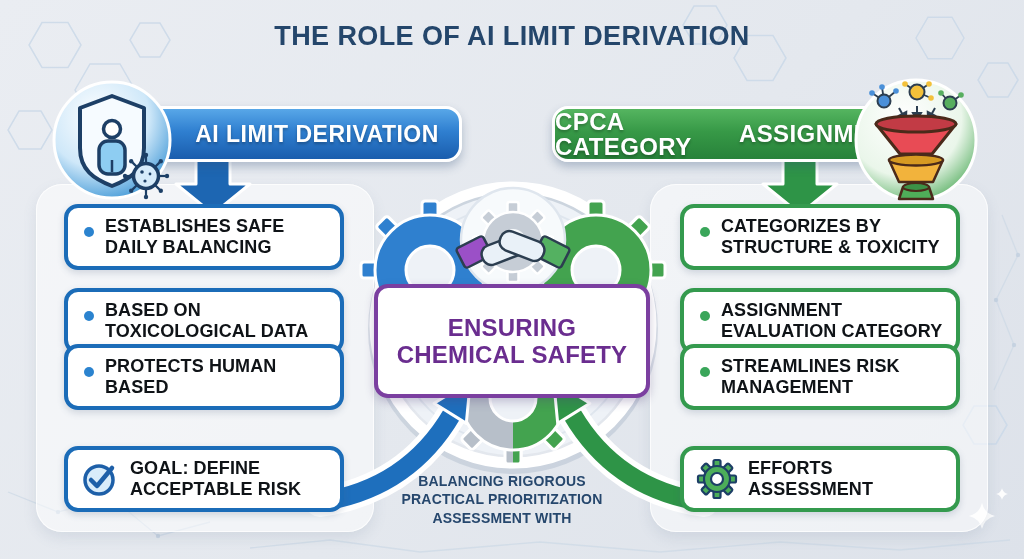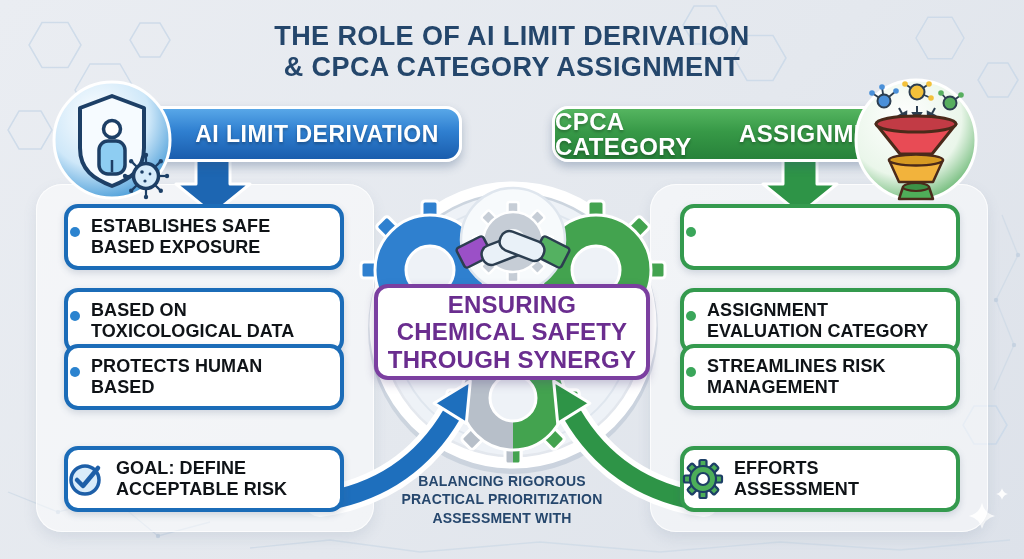--- a/index.html
+++ b/index.html
@@ -91,7 +91,6 @@
 
   <div class="title">
     <div>THE ROLE OF AI LIMIT DERIVATION</div>
-    <div>&amp; CPCA CATEGORY ASSIGNMENT</div>
   </div>
 
   <svg class="layer center-layer">

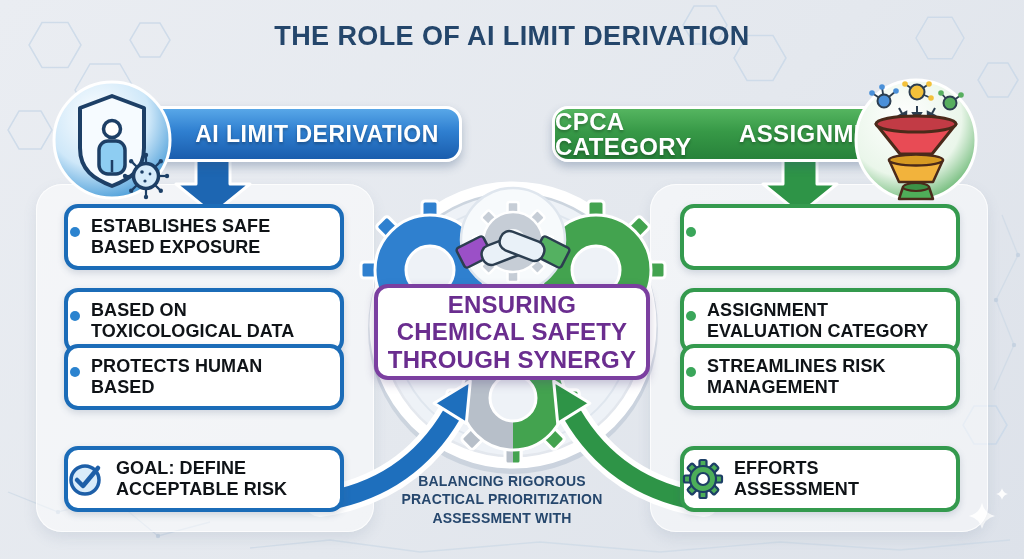--- a/index.html
+++ b/index.html
@@ -35,7 +35,7 @@
                   border-radius:16px 10px 10px 16px;
                   background:linear-gradient(180deg,#55b560 0%,#379947 45%,#27823a 100%); }
   .card { position:absolute; width:280px; height:66px; z-index:8; background:#fff;
-          border-radius:14px; display:flex; align-items:center; padding:6px 8px 6px 2px;
+          border-radius:14px; display:flex; align-items:center; padding:6px 8px 6px 16px;
           box-shadow:0 3px 7px rgba(70,90,120,.2); }
   .card-blue  { left:64px;  border:4px solid #1b6cb8; }
   .card-green { left:680px; border:4px solid #349a4e; }

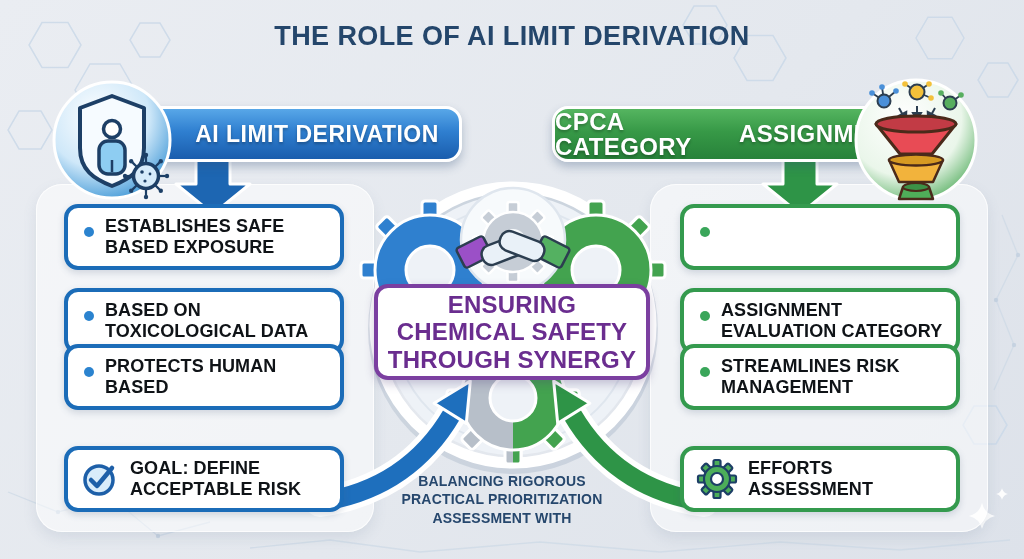--- a/index.html
+++ b/index.html
@@ -234,6 +234,10 @@
 
   <div class="card card-green row1">
     <span class="dot dot-green"></span>
+    <div class="card-text">
+        <div>CATEGORIZES BY</div>
+        <div>STRUCTURE &amp; TOXICITY</div>
+      </div>
   </div>
   <div class="card card-green row2">
     <span class="dot dot-green"></span>

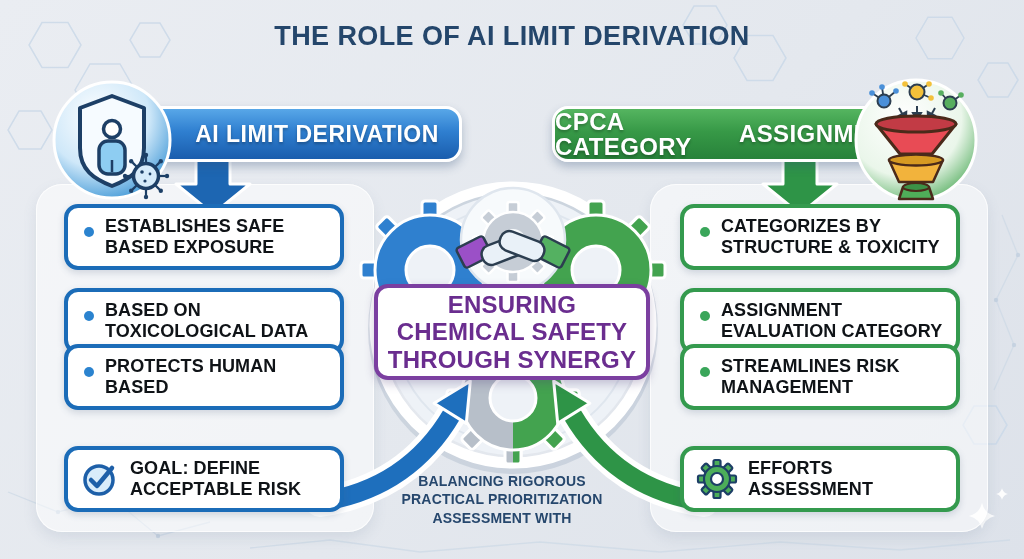--- a/index.html
+++ b/index.html
@@ -204,7 +204,7 @@
     <span class="dot dot-blue"></span>
     <div class="card-text">
         <div>ESTABLISHES SAFE</div>
-        <div>BASED EXPOSURE</div>
+        <div>DAILY BALANCING</div>
       </div>
   </div>
   <div class="card card-blue row2">

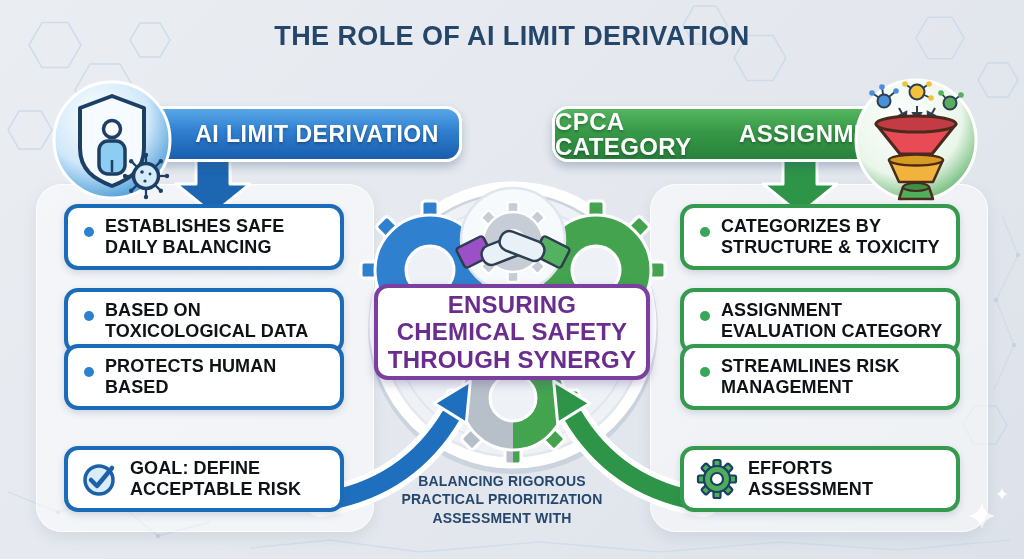--- a/index.html
+++ b/index.html
@@ -19,7 +19,7 @@
            font-size:27px; font-weight:bold; color:#24466b; line-height:1.14; letter-spacing:.4px;margin-top:7px; }
   .center-layer { z-index:3; }
   .arrows-layer { z-index:4; }
-  .center-box { position:absolute; left:374px; top:284px; width:276px; height:96px; z-index:5;
+  .center-box { position:absolute; left:374px; top:284px; width:276px; height:114px; z-index:5;
                 background:#fff; border:4px solid #7b3fa0; border-radius:14px;
                 display:flex; flex-direction:column; align-items:center; justify-content:center;
                 color:#6a2d8f; font-size:24px; font-weight:bold; line-height:1.14; letter-spacing:.2px;

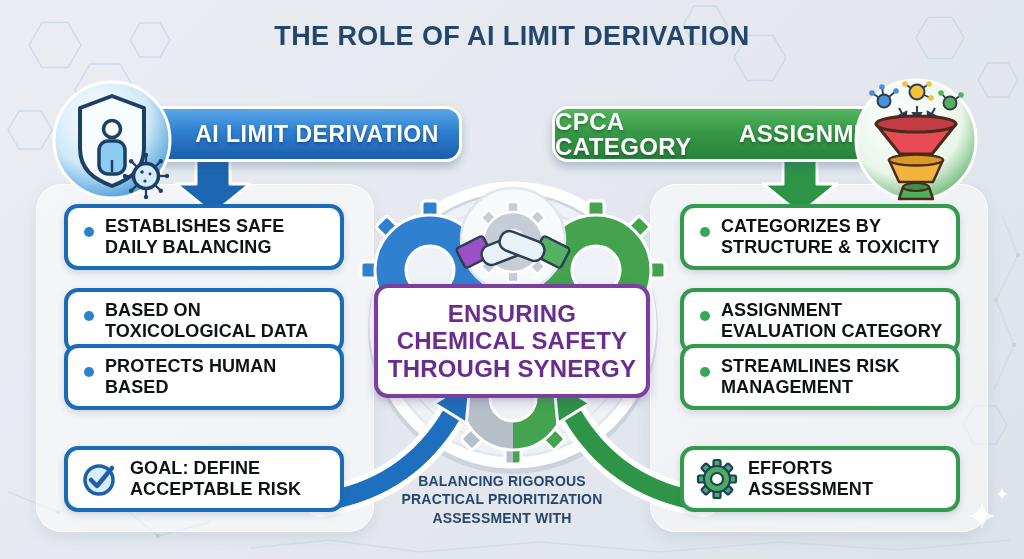--- a/index.html
+++ b/index.html
@@ -189,7 +189,6 @@
   <div class="center-box">
     <div>ENSURING</div>
     <div>CHEMICAL SAFETY</div>
-    <div>THROUGH SYNERGY</div>
   </div>
 
   <div class="banner banner-blue">

